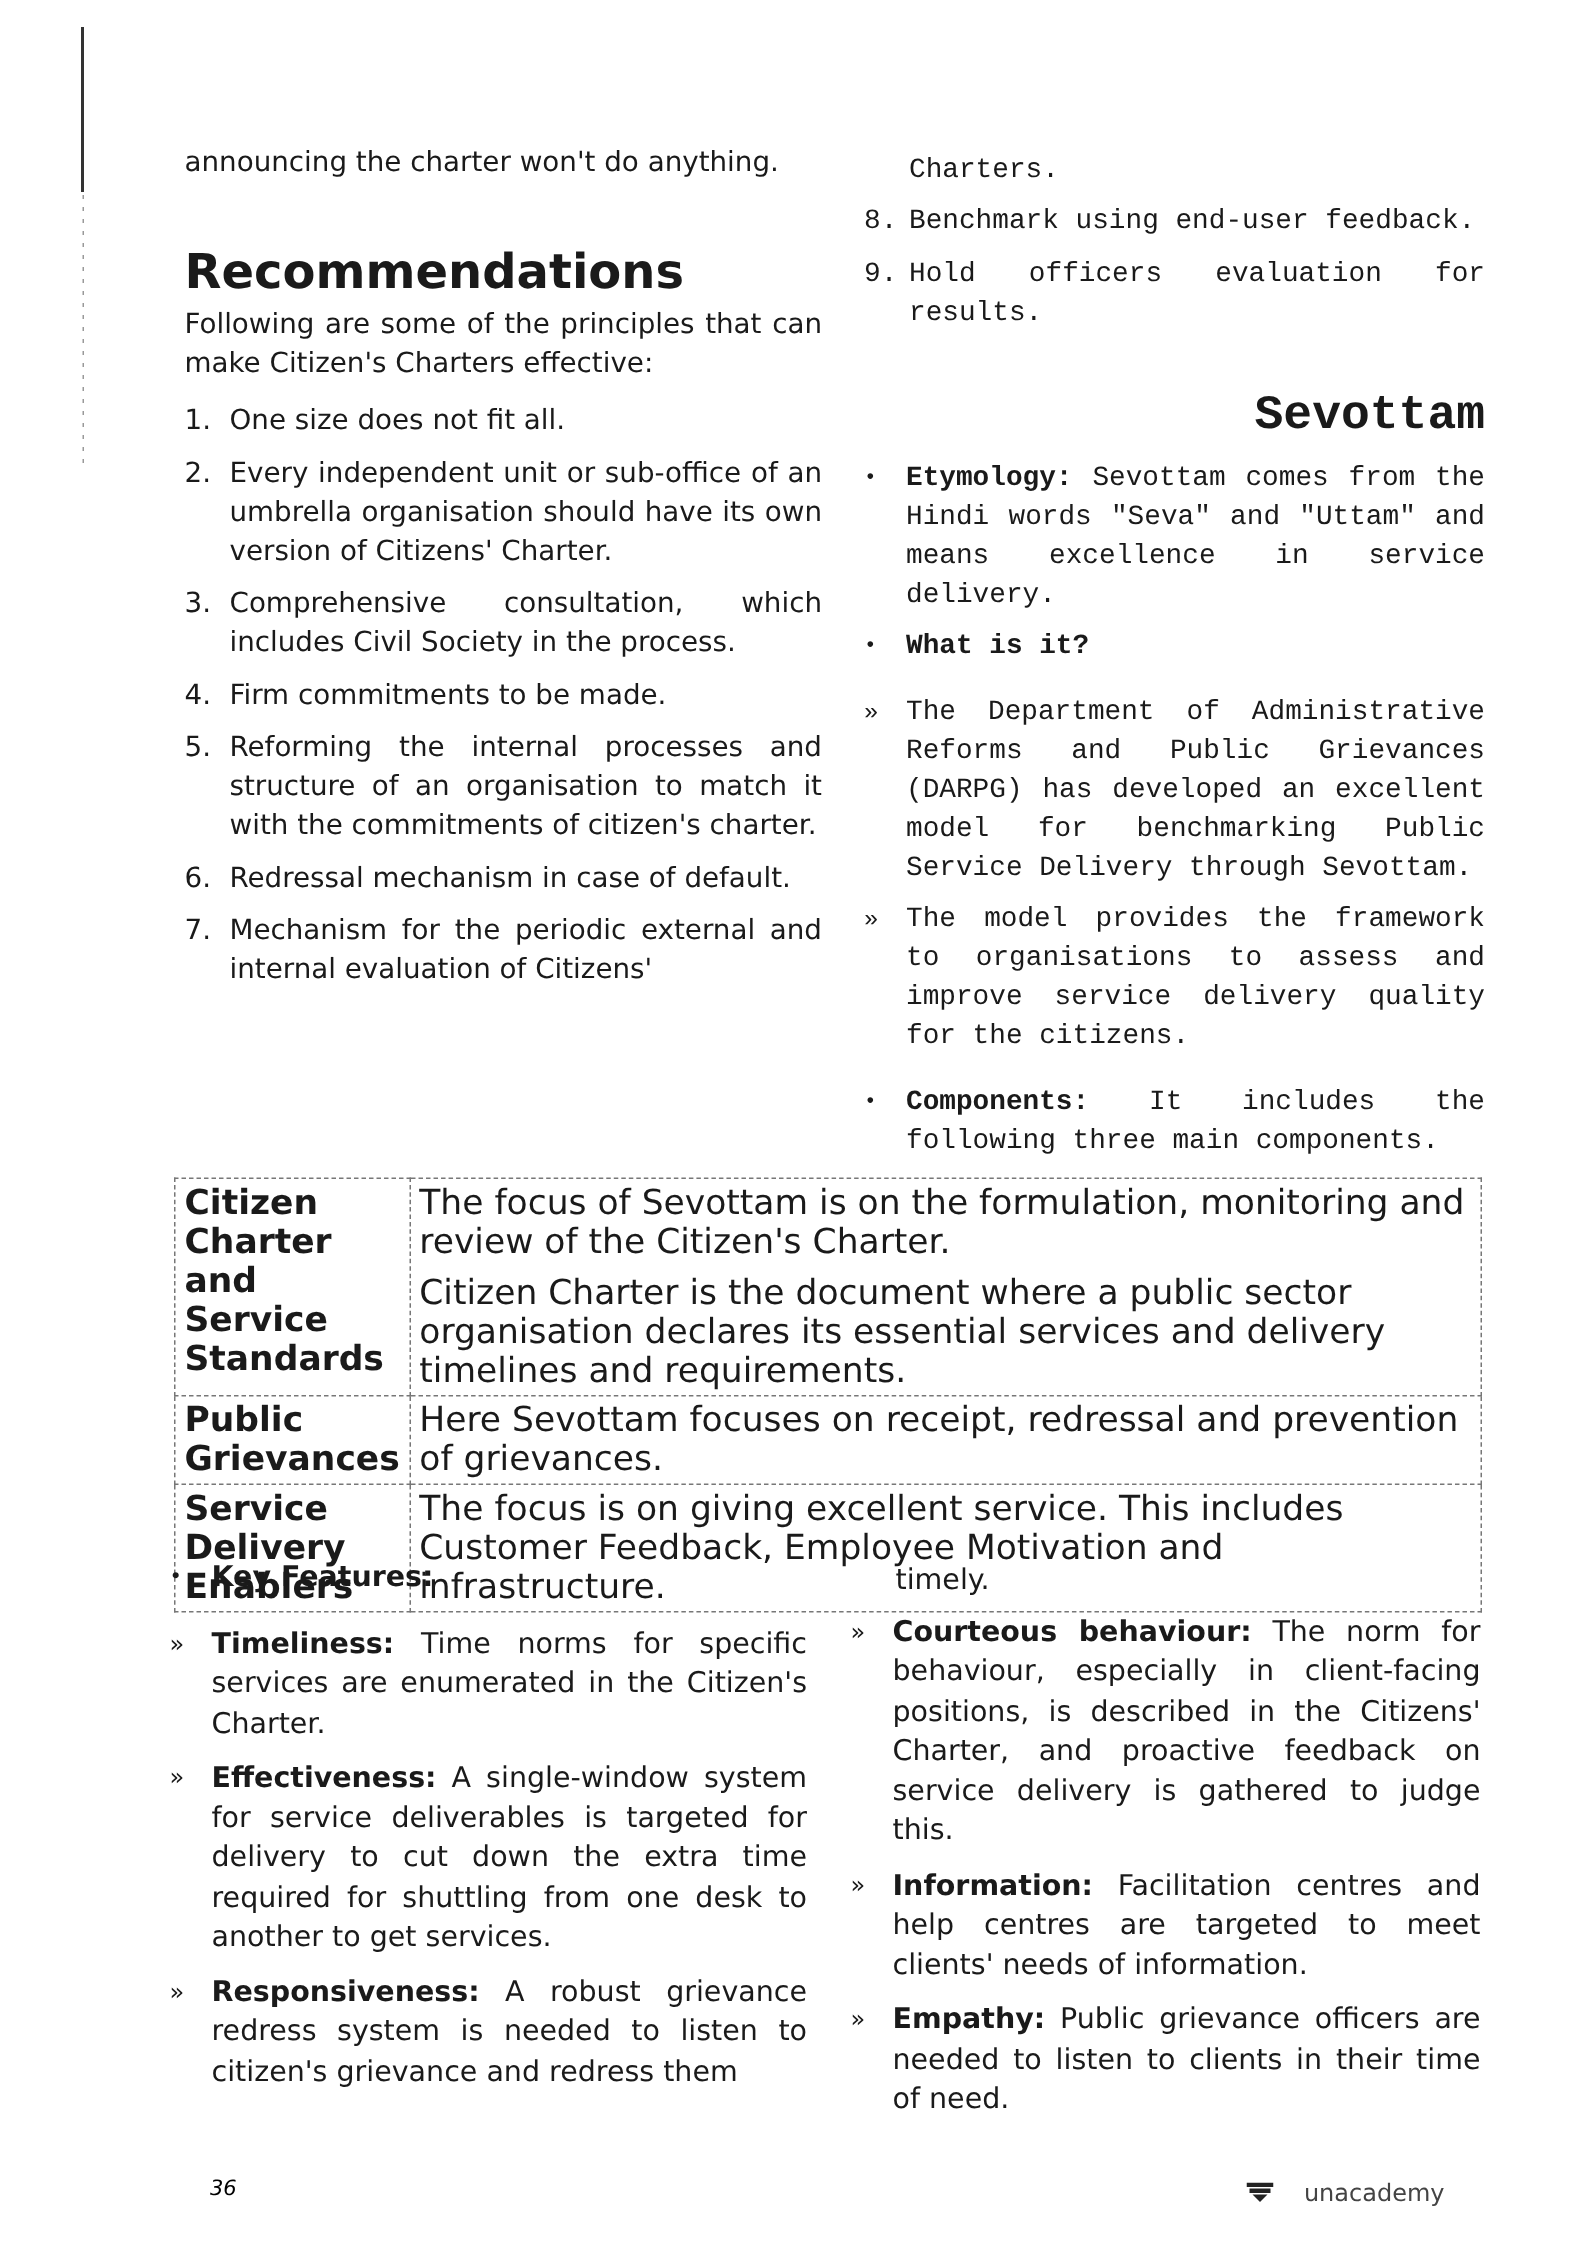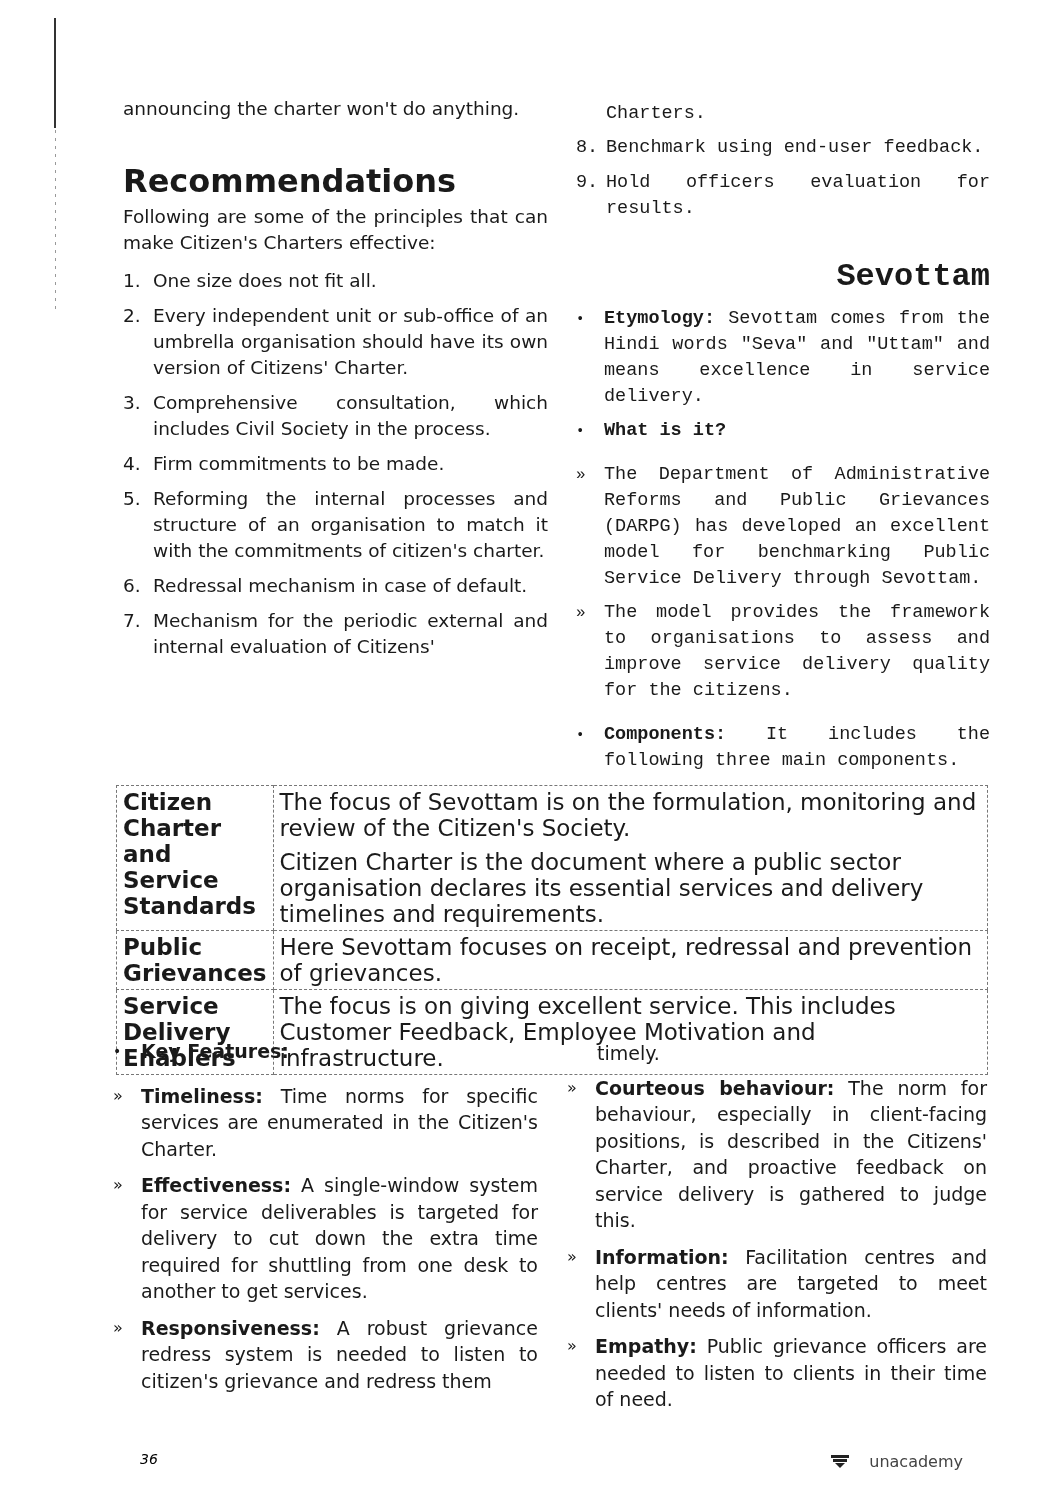--- a/index.html
+++ b/index.html
@@ -116,7 +116,7 @@
       <tr>
     <td class="k">Citizen Charter and Service Standards</td>
     <td>
-      <div>The focus of Sevottam is on the formulation, monitoring and review of the Citizen's Society.</div>
+      <div>The focus of Sevottam is on the formulation, monitoring and review of the Citizen's Charter.</div>
       <div style="margin-top:8px;">Citizen Charter is the document where a public sector organisation declares its essential services and delivery timelines and requirements.</div>
     </td>
   </tr>

